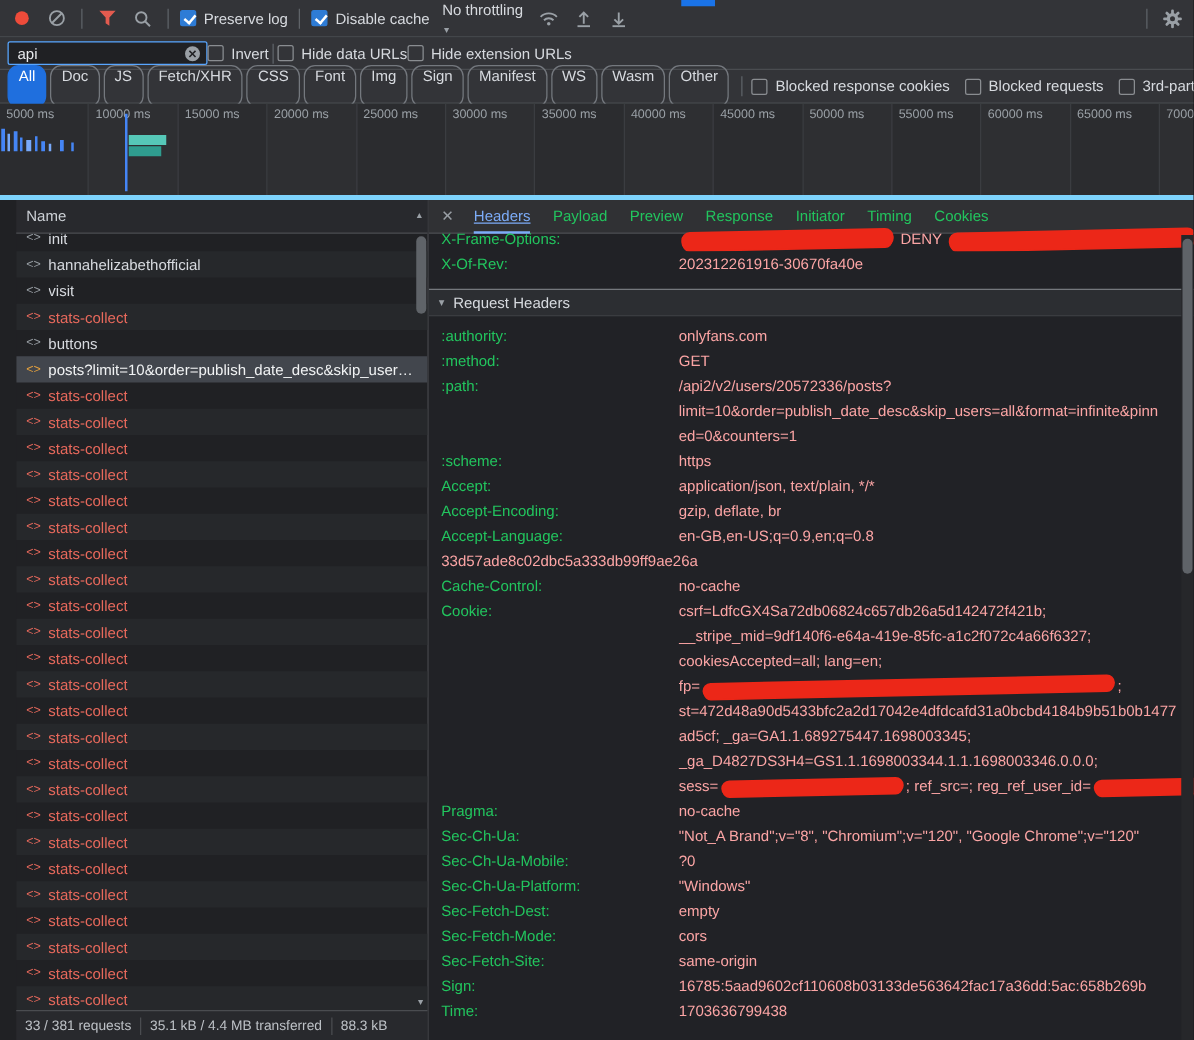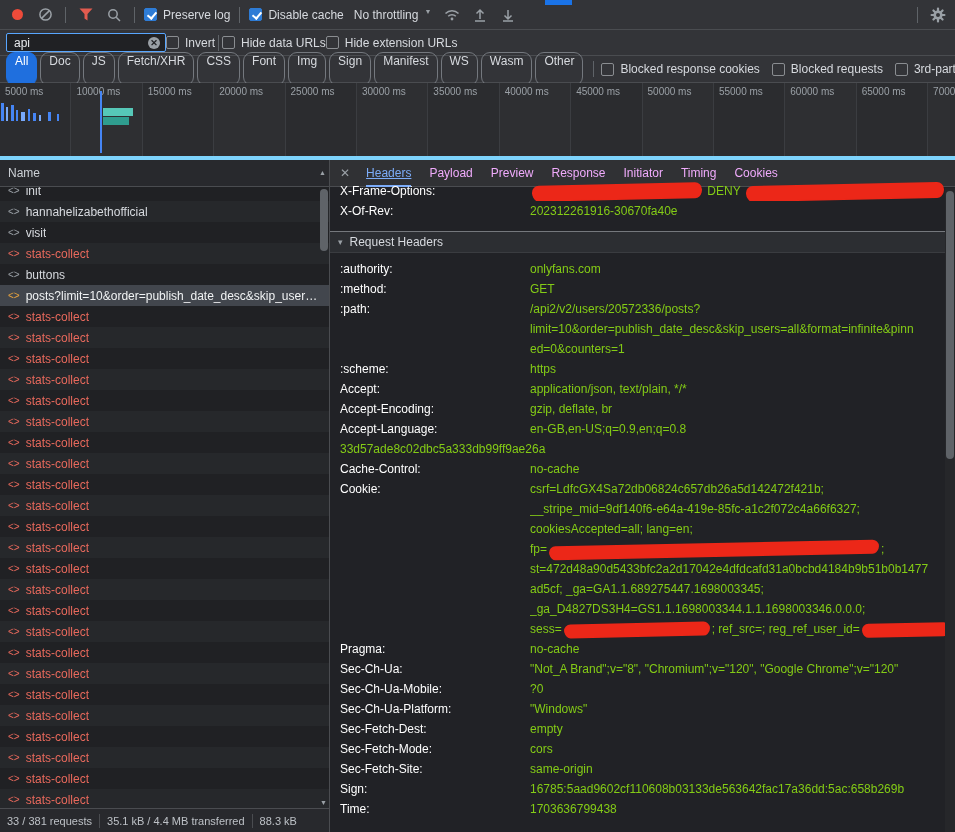--- a/index.html
+++ b/index.html
@@ -23,7 +23,7 @@
   .cb { width:13px; height:13px; border:1px solid #8a8d91; border-radius:2px; display:inline-block; position:relative; flex:0 0 auto; background:transparent; }
   .cb.on { background:#2e7cd6; border-color:#2e7cd6; }
   .cb.on::after { content:""; position:absolute; left:4px; top:1px; width:4px; height:7px; border:solid #fff; border-width:0 2px 2px 0; transform:rotate(40deg); }
-  .throttle { display:flex; align-items:flex-start; gap:6px; color:#d7dadf; padding:0 4px; white-space:nowrap; }
+  .throttle { display:flex; align-items:flex-start; gap:6px; color:#d7dadf; padding:0 4px; white-space:nowrap;flex-direction:column; }
   .caret { font-size:7px; color:#9aa0a6; }
   .filter-input { display:flex; align-items:center; width:160px; height:19px; background:#202124; border:1px solid #58a6ff; border-radius:2px; padding:0 5px; gap:4px; }
   .filter-input input { flex:1; min-width:0; background:transparent; border:none; outline:none; color:#e8eaed; font:12px "Liberation Sans", sans-serif; }

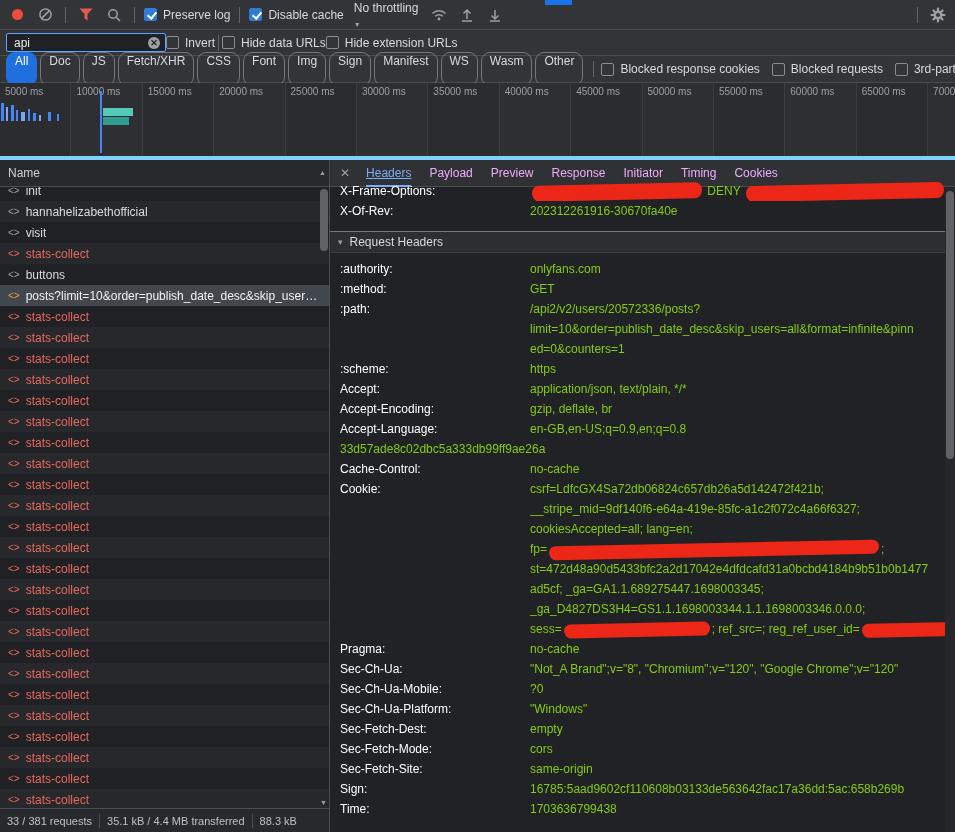--- a/index.html
+++ b/index.html
@@ -38,7 +38,7 @@
   .tl { display:block; color:#9aa0a6; font-size:10px; padding:3px 0 0 5px; white-space:nowrap; }
   .abar { position:absolute; }
   
-  .main { flex:1; display:flex; min-height:0; }
+  .main { flex:1; display:flex; min-height:0;margin-left:13px; }
   .lpanel { width:330px; flex:0 0 330px; border-right:1px solid #4a4c50; display:flex; flex-direction:column; background:#202124; min-height:0; }
   .lheader { height:27px; flex:0 0 27px; display:flex; align-items:center; padding-left:8px; background:#28292d; border-bottom:1px solid #4a4c50; color:#cdd1d6; position:relative; }
   .lup { position:absolute; right:3px; top:9px; font-size:7px; color:#9aa0a6; }

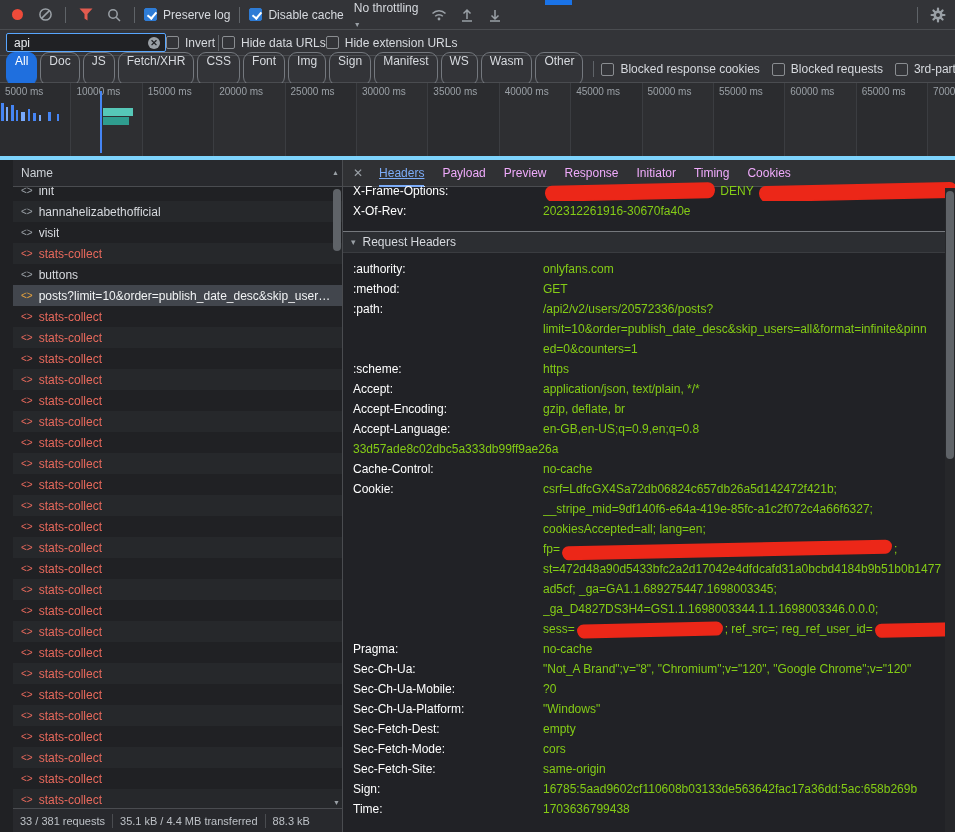--- a/index.html
+++ b/index.html
@@ -60,7 +60,7 @@
   .rpanel { flex:1; display:flex; flex-direction:column; min-width:0; min-height:0; background:#212226; position:relative; }
   .dtabs { height:27px; flex:0 0 27px; display:flex; align-items:center; gap:18px; padding:0 10px; background:#303134; border-bottom:1px solid #4a4c50; }
   .dclose { color:#9aa0a6; font-size:12px; margin-right:-2px; }
-  .dtab { color:#f0abfc; height:27px; line-height:26px; border-bottom:2px solid transparent; white-space:nowrap; }
+  .dtab { color:#22c55e; height:27px; line-height:26px; border-bottom:2px solid transparent; white-space:nowrap; }
   .dtab.act { color:#7cacf8; border-bottom-color:#7cacf8;text-decoration:underline; }
   .dcontent { flex:1; overflow:hidden; min-height:0; margin-top:-6px; }
   .hrow { display:flex; padding-left:10px; }

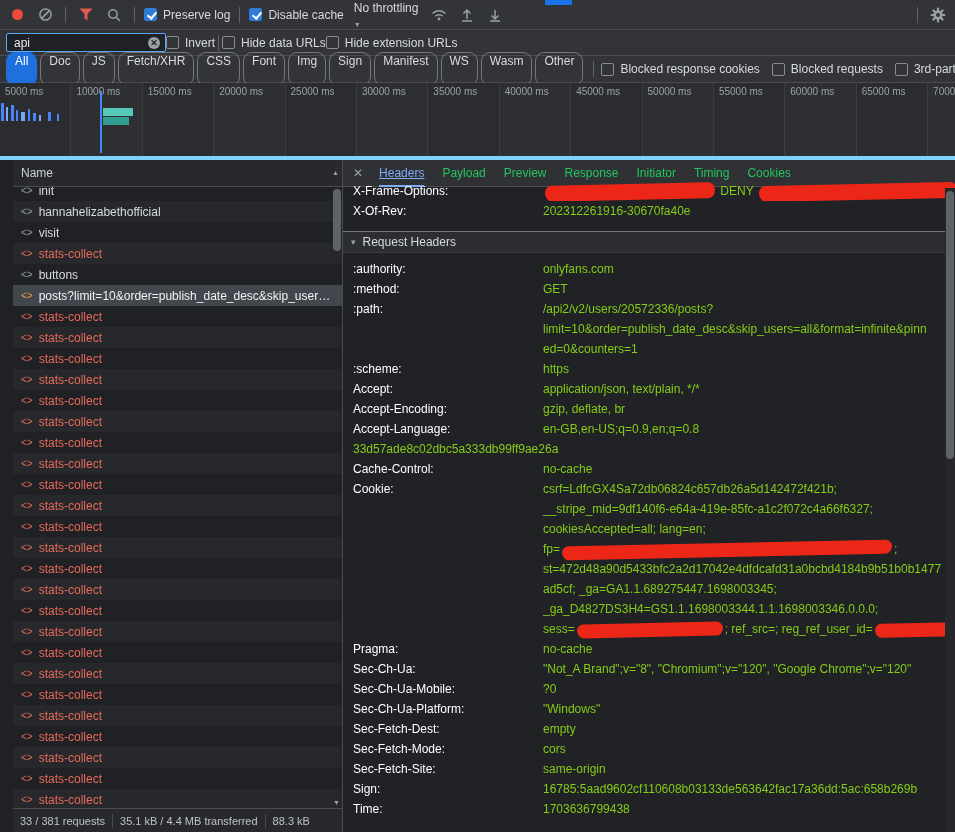--- a/index.html
+++ b/index.html
@@ -64,7 +64,7 @@
   .dtab.act { color:#7cacf8; border-bottom-color:#7cacf8;text-decoration:underline; }
   .dcontent { flex:1; overflow:hidden; min-height:0; margin-top:-6px; }
   .hrow { display:flex; padding-left:10px; }
-  .hname { flex:0 0 190px; color:#ffffff; line-height:20px; white-space:nowrap; }
+  .hname { flex:0 0 190px; color:#22c55e; line-height:20px; white-space:nowrap; }
   .hval { flex:1; color:#84cc16; line-height:20px; padding-right:16px; overflow:hidden; }
   .vline { line-height:20px; white-space:nowrap; }
   .redact { display:inline-block; height:13px; background:#ec2718; border-radius:7px; vertical-align:middle; transform:rotate(-1.2deg); margin:0 2px; box-shadow:0 2px 0 -1px #ec2718; }

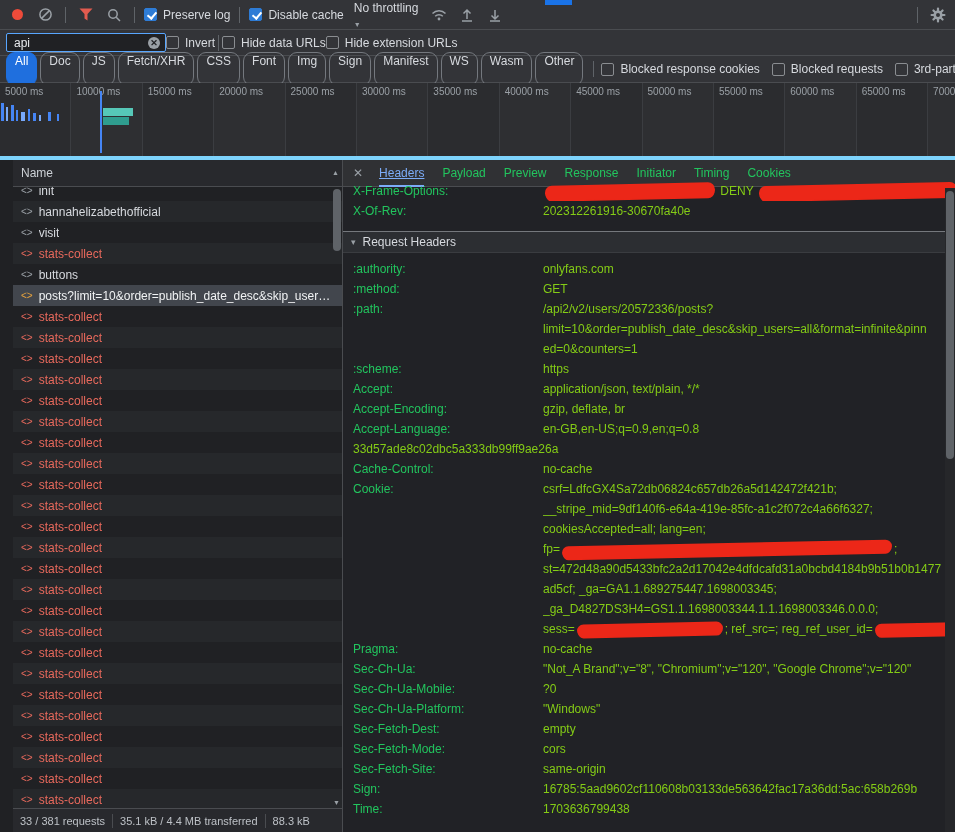--- a/index.html
+++ b/index.html
@@ -65,7 +65,7 @@
   .dcontent { flex:1; overflow:hidden; min-height:0; margin-top:-6px; }
   .hrow { display:flex; padding-left:10px; }
   .hname { flex:0 0 190px; color:#22c55e; line-height:20px; white-space:nowrap; }
-  .hval { flex:1; color:#84cc16; line-height:20px; padding-right:16px; overflow:hidden; }
+  .hval { flex:1; color:#fca5a5; line-height:20px; padding-right:16px; overflow:hidden; }
   .vline { line-height:20px; white-space:nowrap; }
   .redact { display:inline-block; height:13px; background:#ec2718; border-radius:7px; vertical-align:middle; transform:rotate(-1.2deg); margin:0 2px; box-shadow:0 2px 0 -1px #ec2718; }
   .sechdr { display:flex; align-items:center; gap:7px; height:22px; background:#2c2e32; border-top:1px solid #75787d; border-bottom:1px solid #3a3c40; margin-top:10px; margin-bottom:6px; padding-left:8px; color:#d7dadf; }

